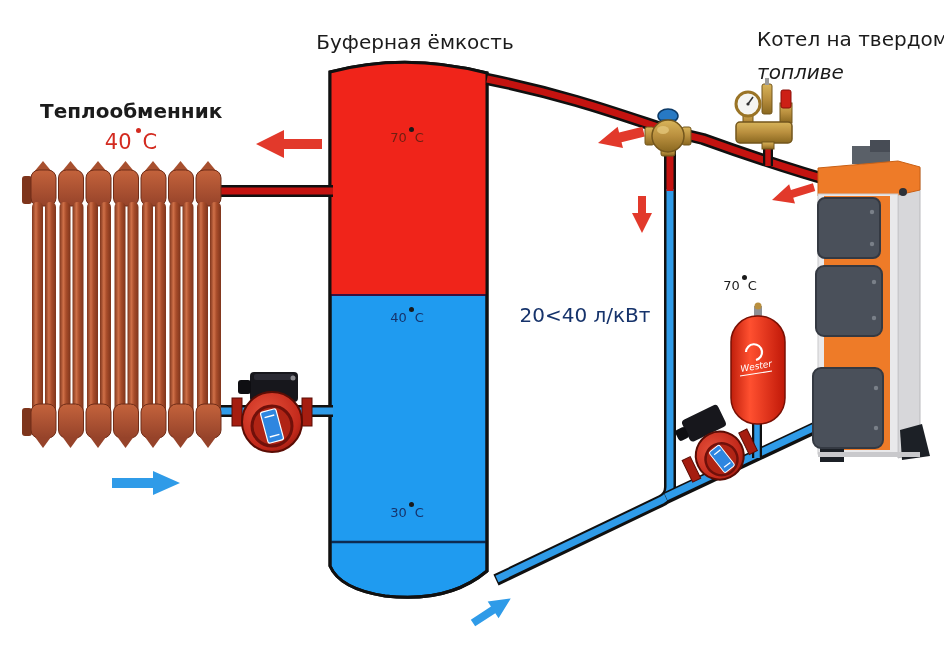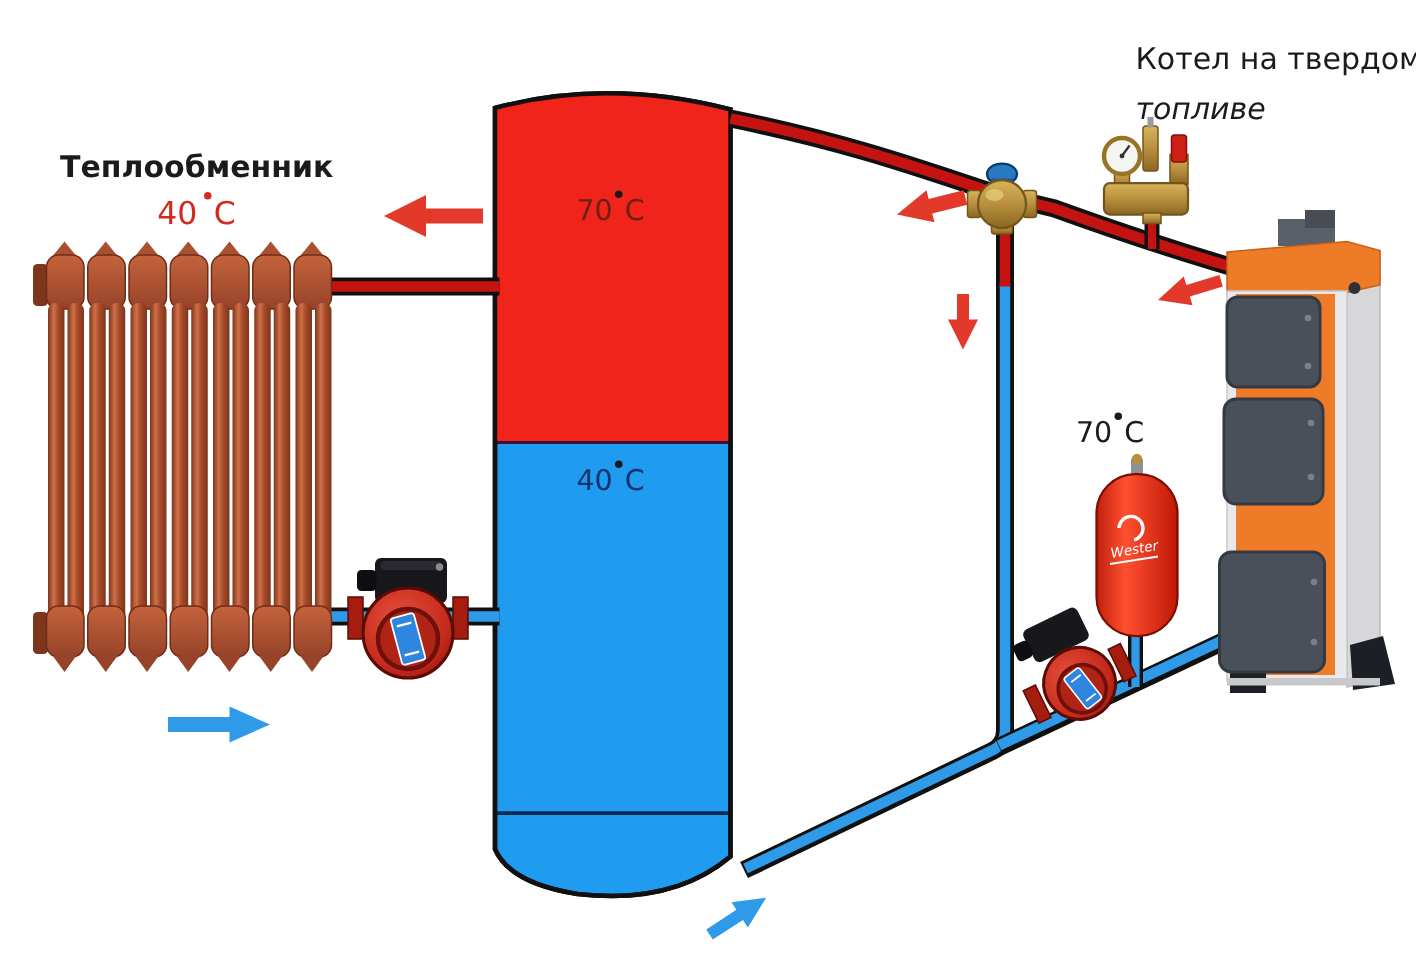--- a/index.html
+++ b/index.html
@@ -272,6 +272,7 @@
   </g>
 </svg>
 
+  <div class="lbl center" style="left:305px;top:30px;width:220px;">Буферная ёмкость</div>
 
   <div class="lbl" style="left:757px;top:27px;">Котел на твердом</div>
   <div class="lbl" style="left:757px;top:60px;font-style:italic;">топливе</div>

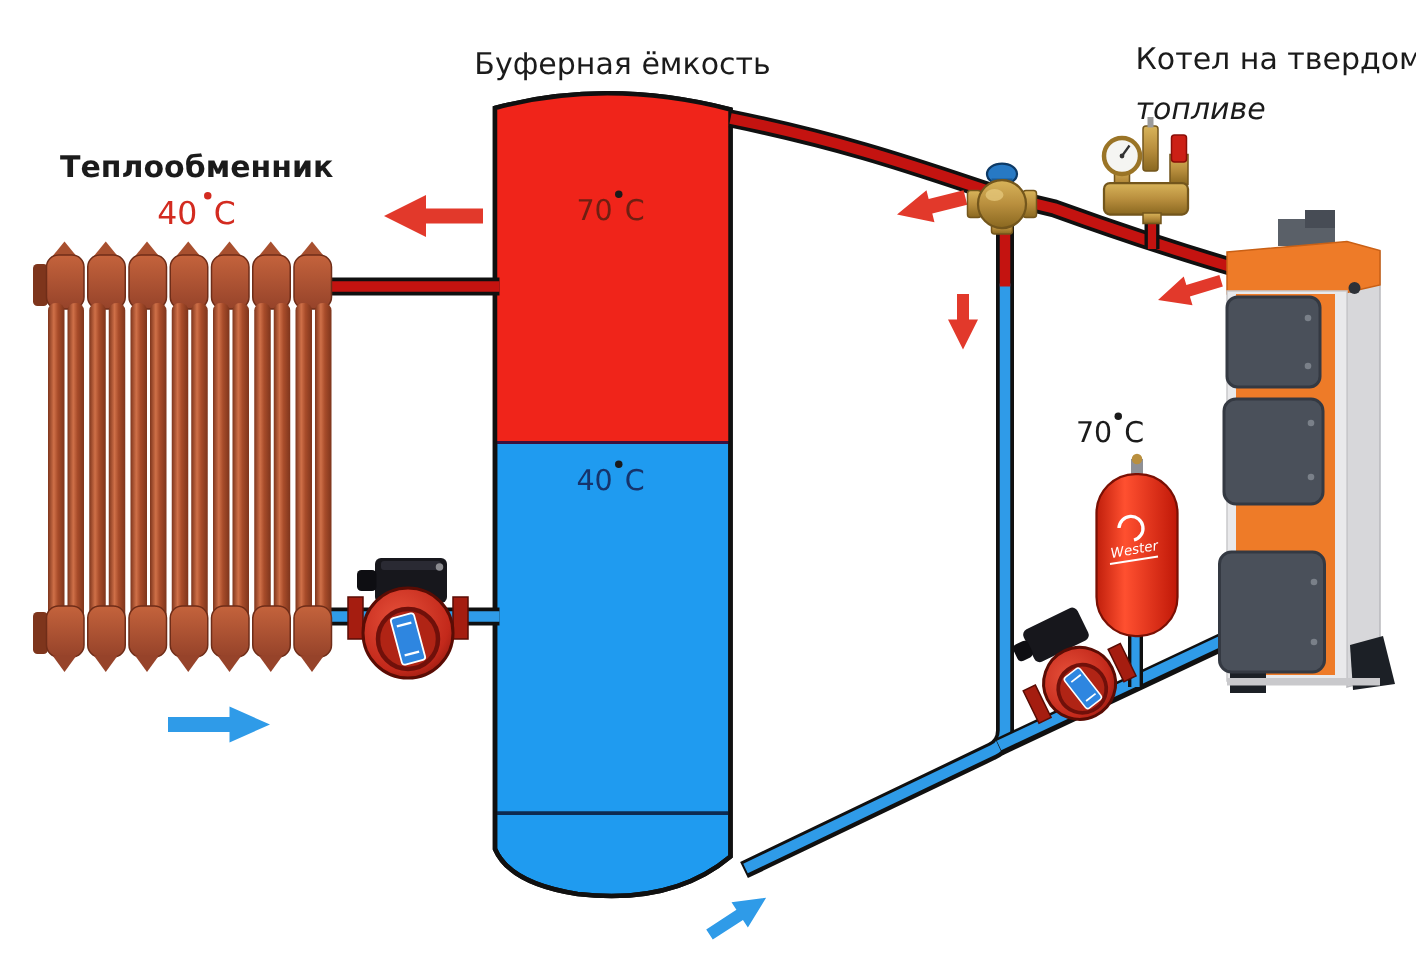--- a/index.html
+++ b/index.html
@@ -16,7 +16,7 @@
   .navy{color:#16336b;}
   .maroon{color:#6e1f12;}
   .redtxt{color:#d32b20;}
-  .temp{font-size:19px;}
+  .temp{font-size:13px;}
   .deg{
     display:inline-block;width:5px;height:5px;border-radius:50%;
     background:#1a1a1a;vertical-align:0.78em;margin:0 1px 0 2px;

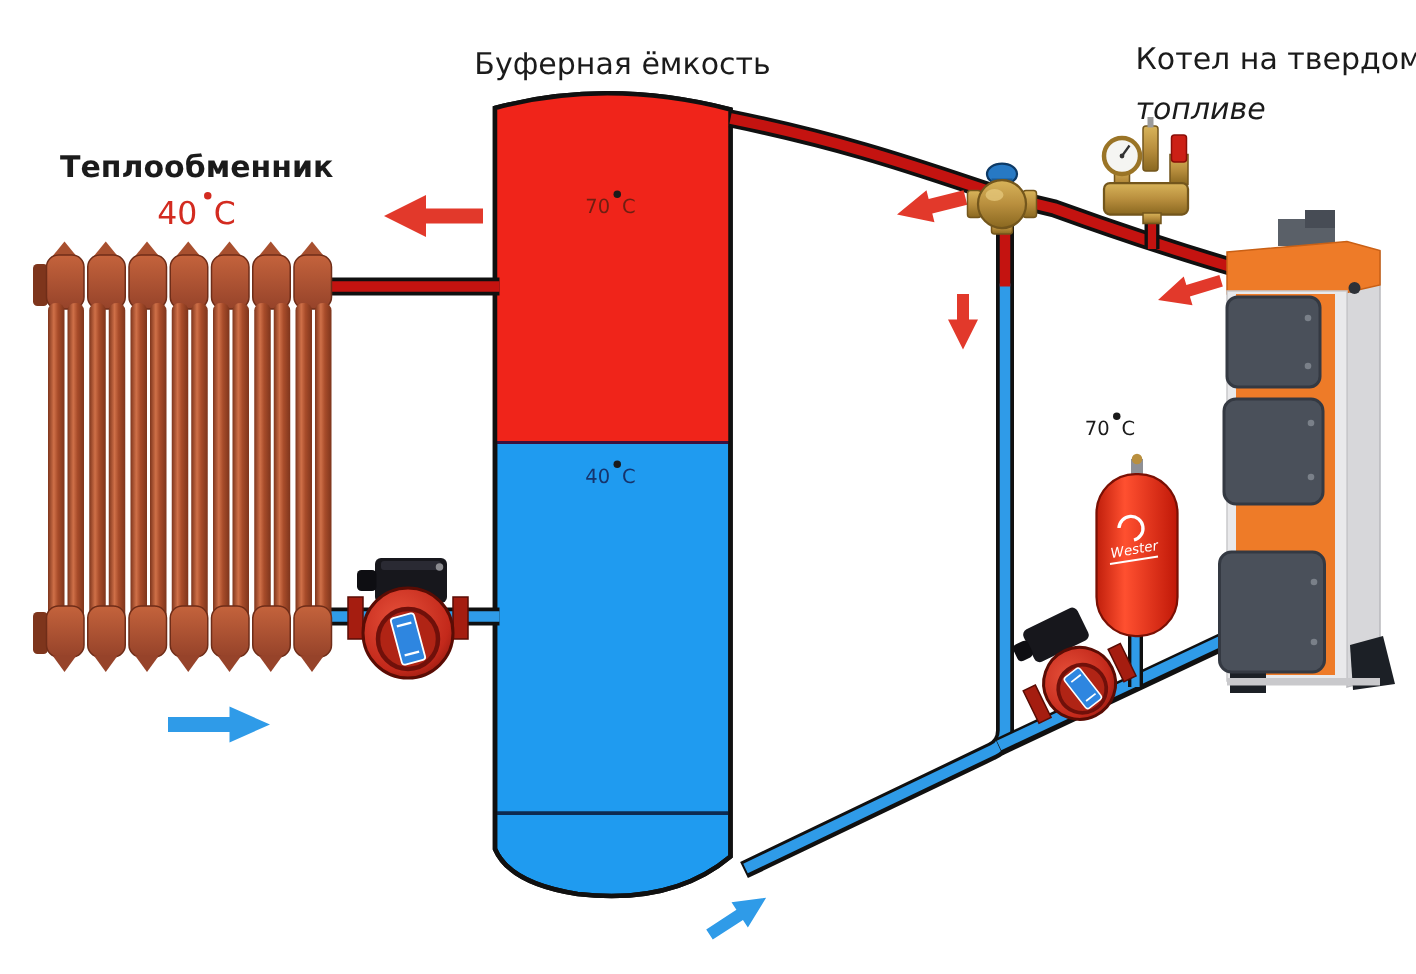--- a/index.html
+++ b/index.html
@@ -292,6 +292,7 @@
   </div>
 
 
+  <div class="lbl center navy" style="left:505px;top:303px;width:160px;">20&lt;40 л/кВт</div>
 
   <div class="lbl center temp" style="left:690px;top:275px;width:100px;">
     <span>70</span><span class="deg"></span><span>С</span>

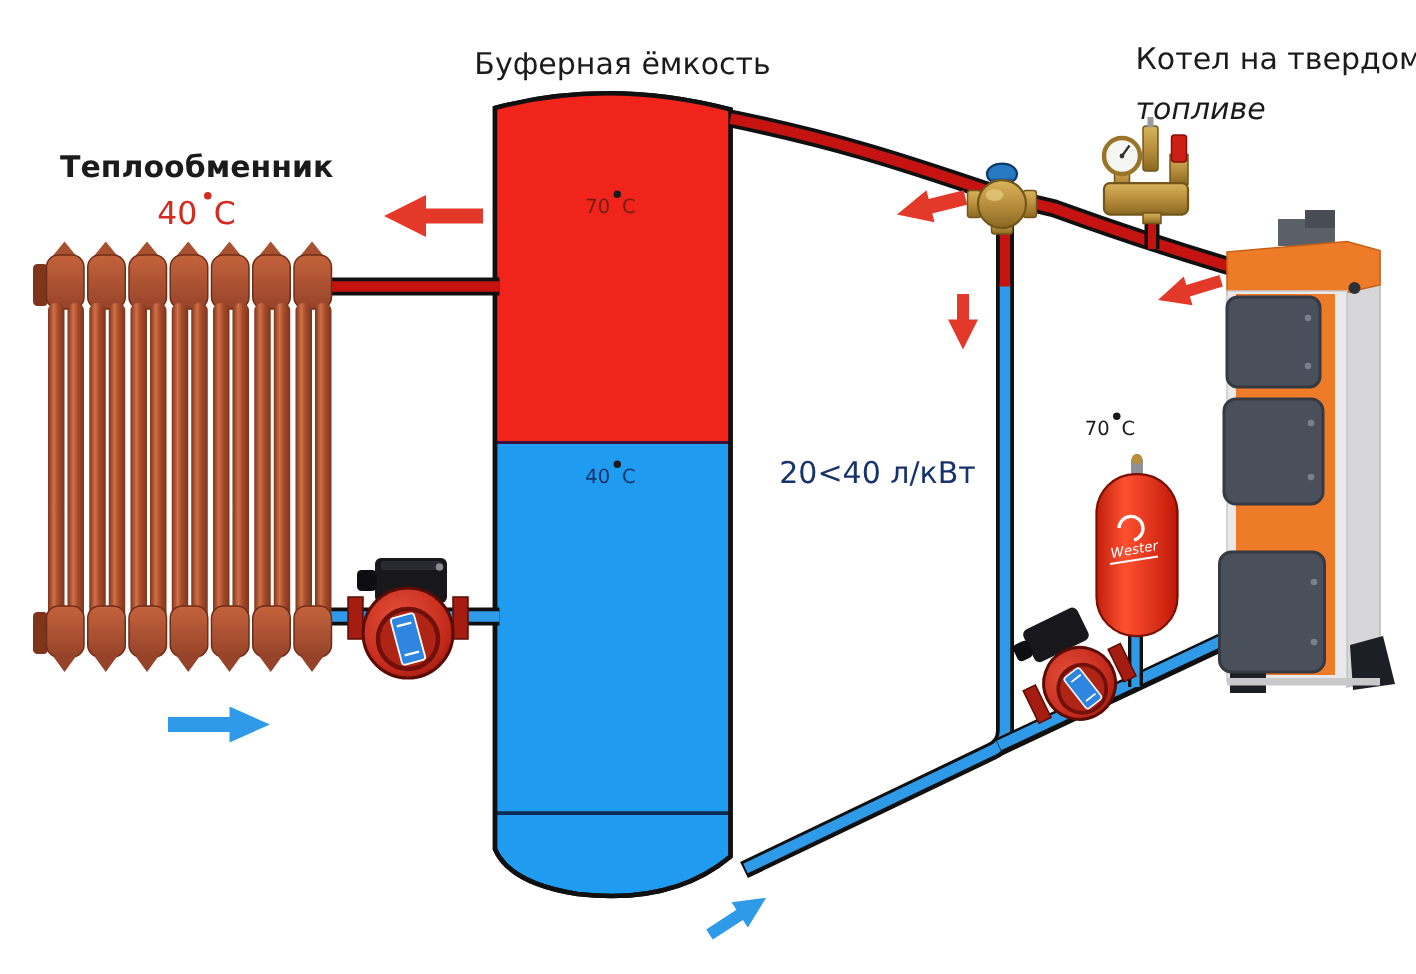--- a/index.html
+++ b/index.html
@@ -291,6 +291,9 @@
     <span>40</span><span class="deg"></span><span>С</span>
   </div>
 
+  <div class="lbl center temp navy" style="left:357px;top:502px;width:100px;">
+    <span>30</span><span class="deg"></span><span>С</span>
+  </div>
 
   <div class="lbl center navy" style="left:505px;top:303px;width:160px;">20&lt;40 л/кВт</div>
 

